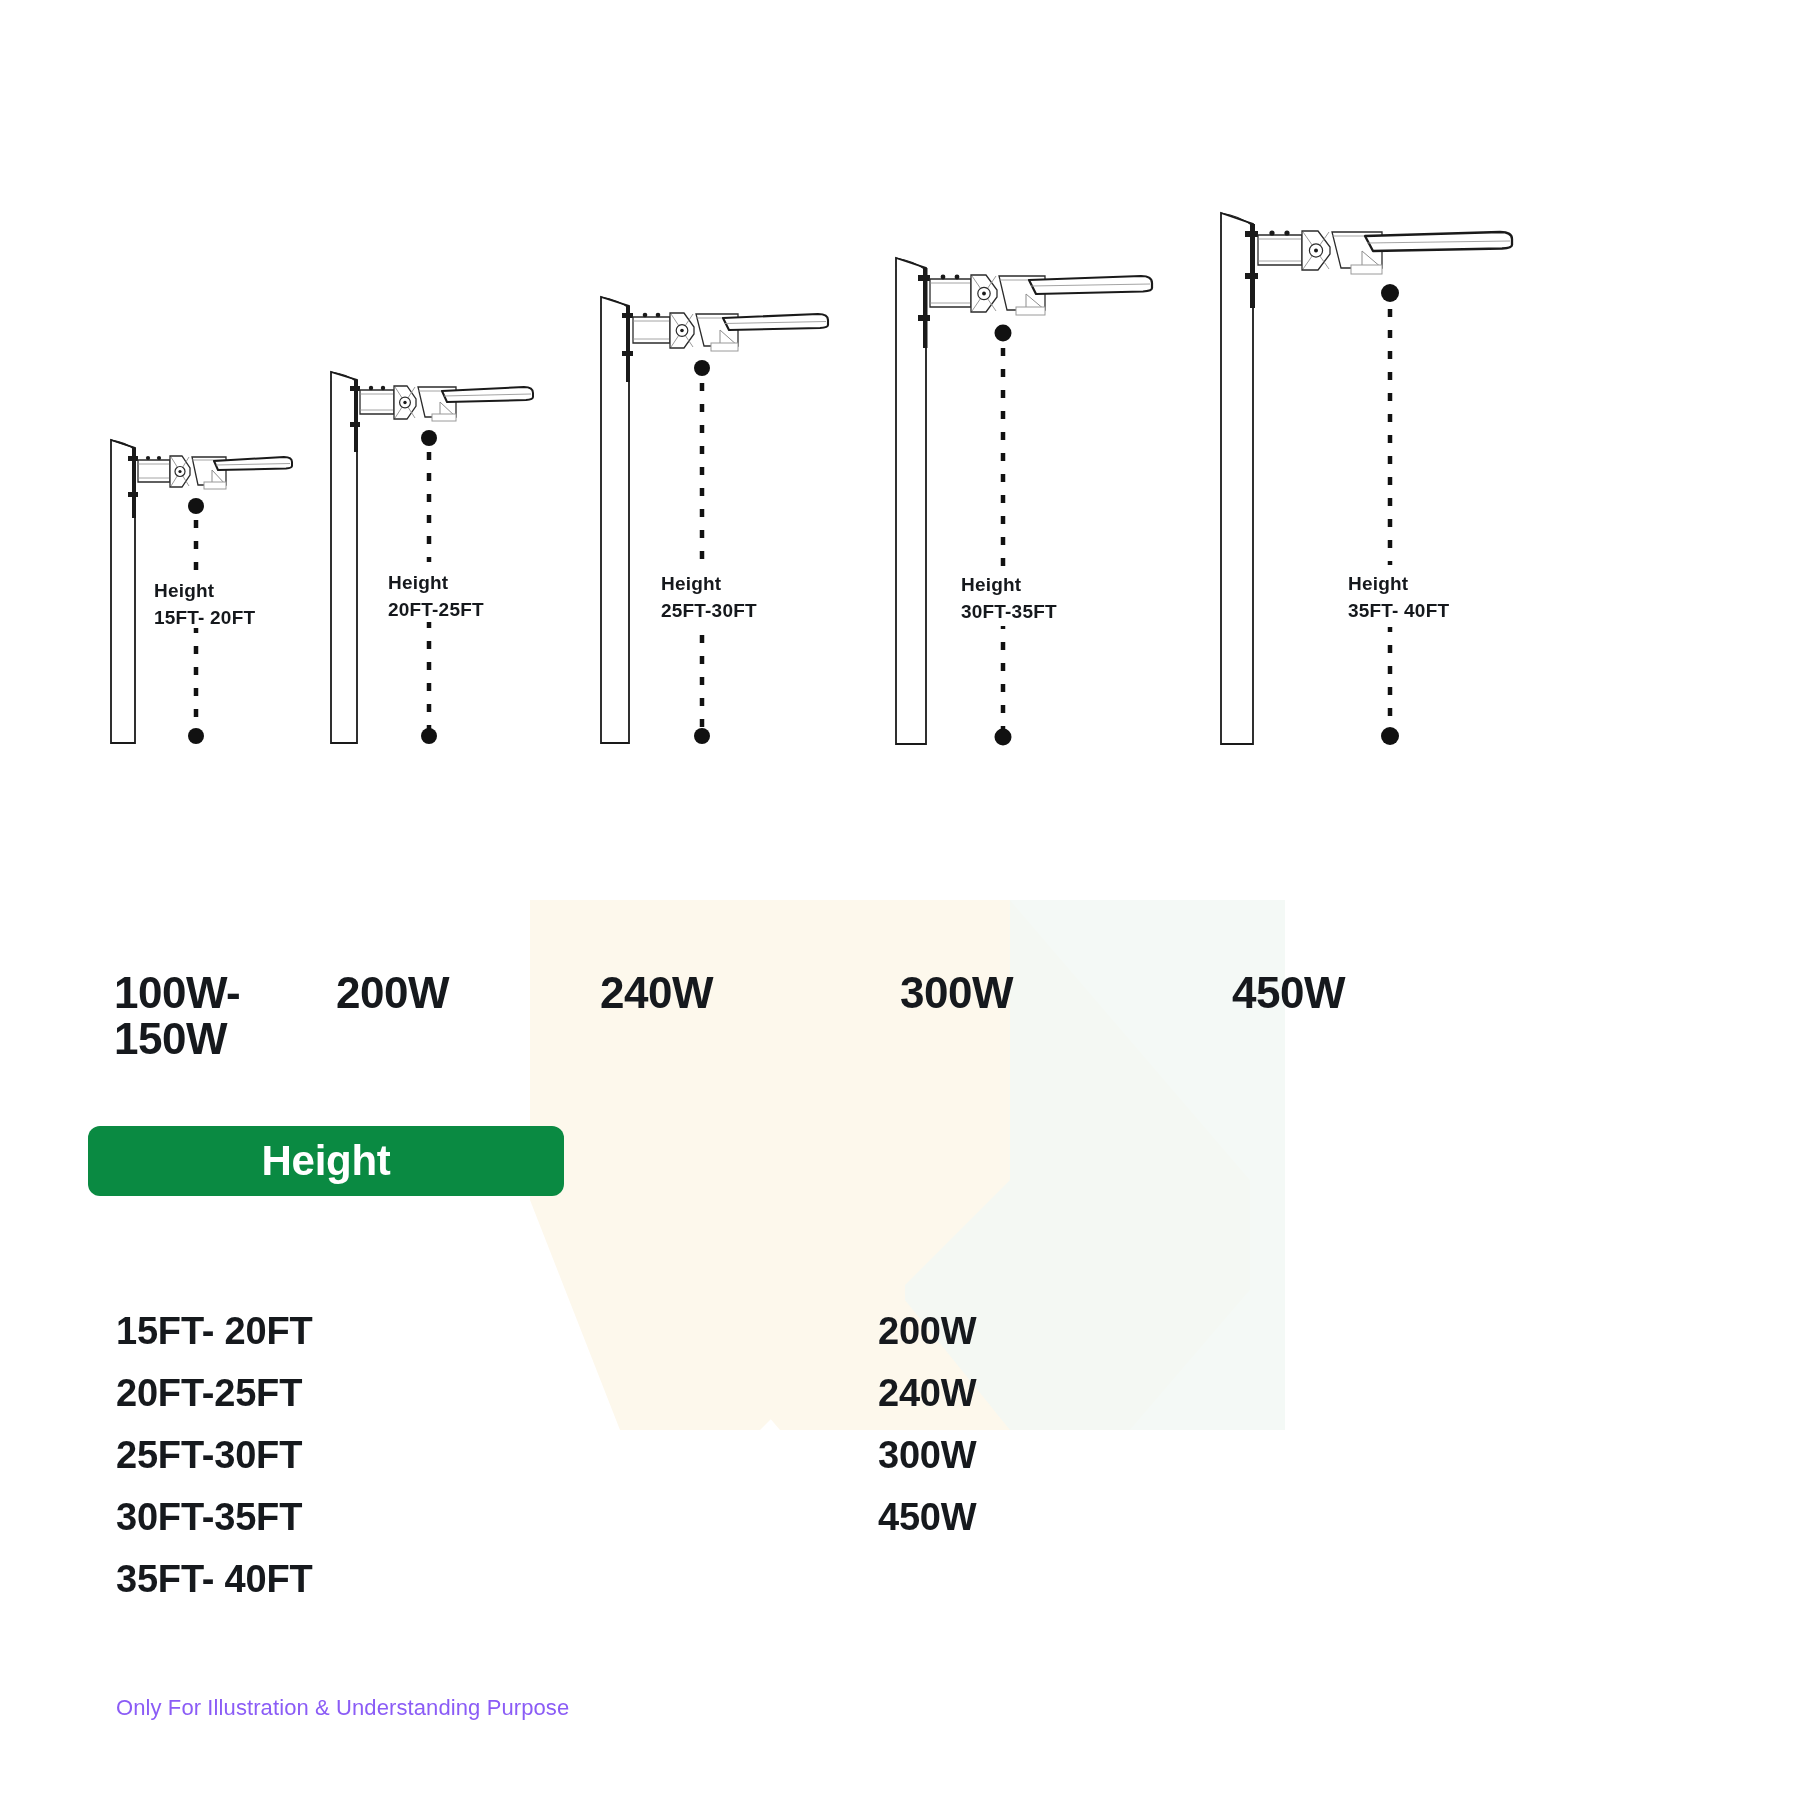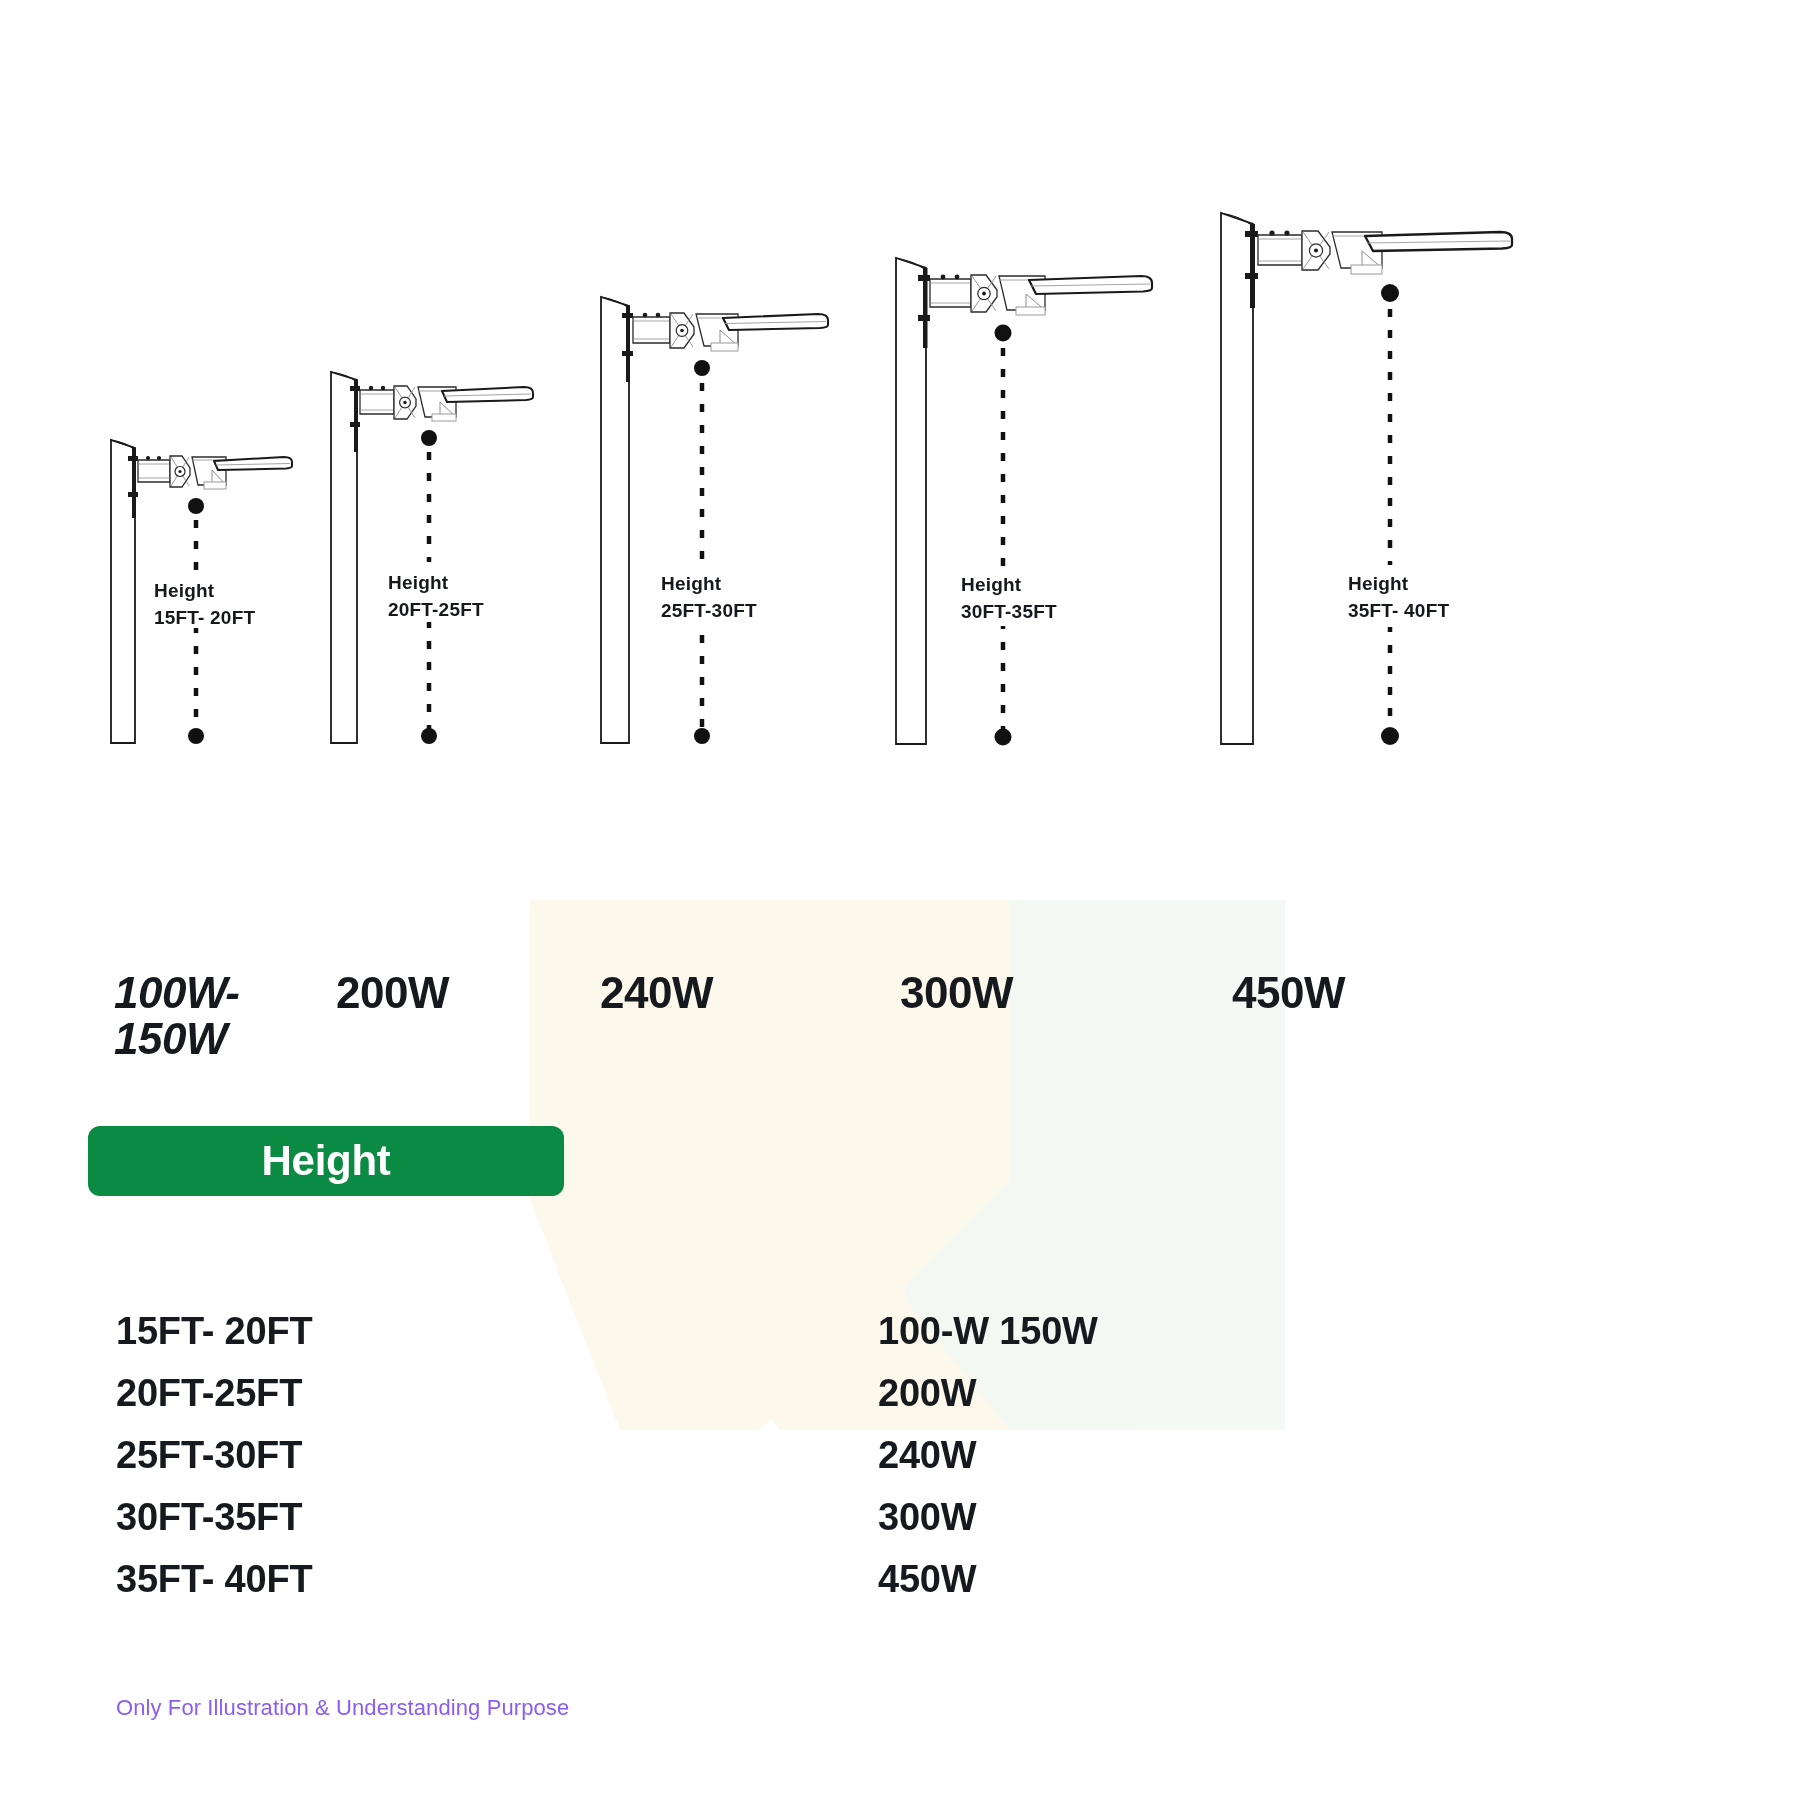--- a/index.html
+++ b/index.html
@@ -273,7 +273,7 @@
 
   </div>
 
-  <div class="watt" style="left:114px; top:970px;font-style:italic;">
+  <div class="watt" style="left:114px; top:970px;">
     <span>100W-</span>
     <span>150W</span>
   </div>

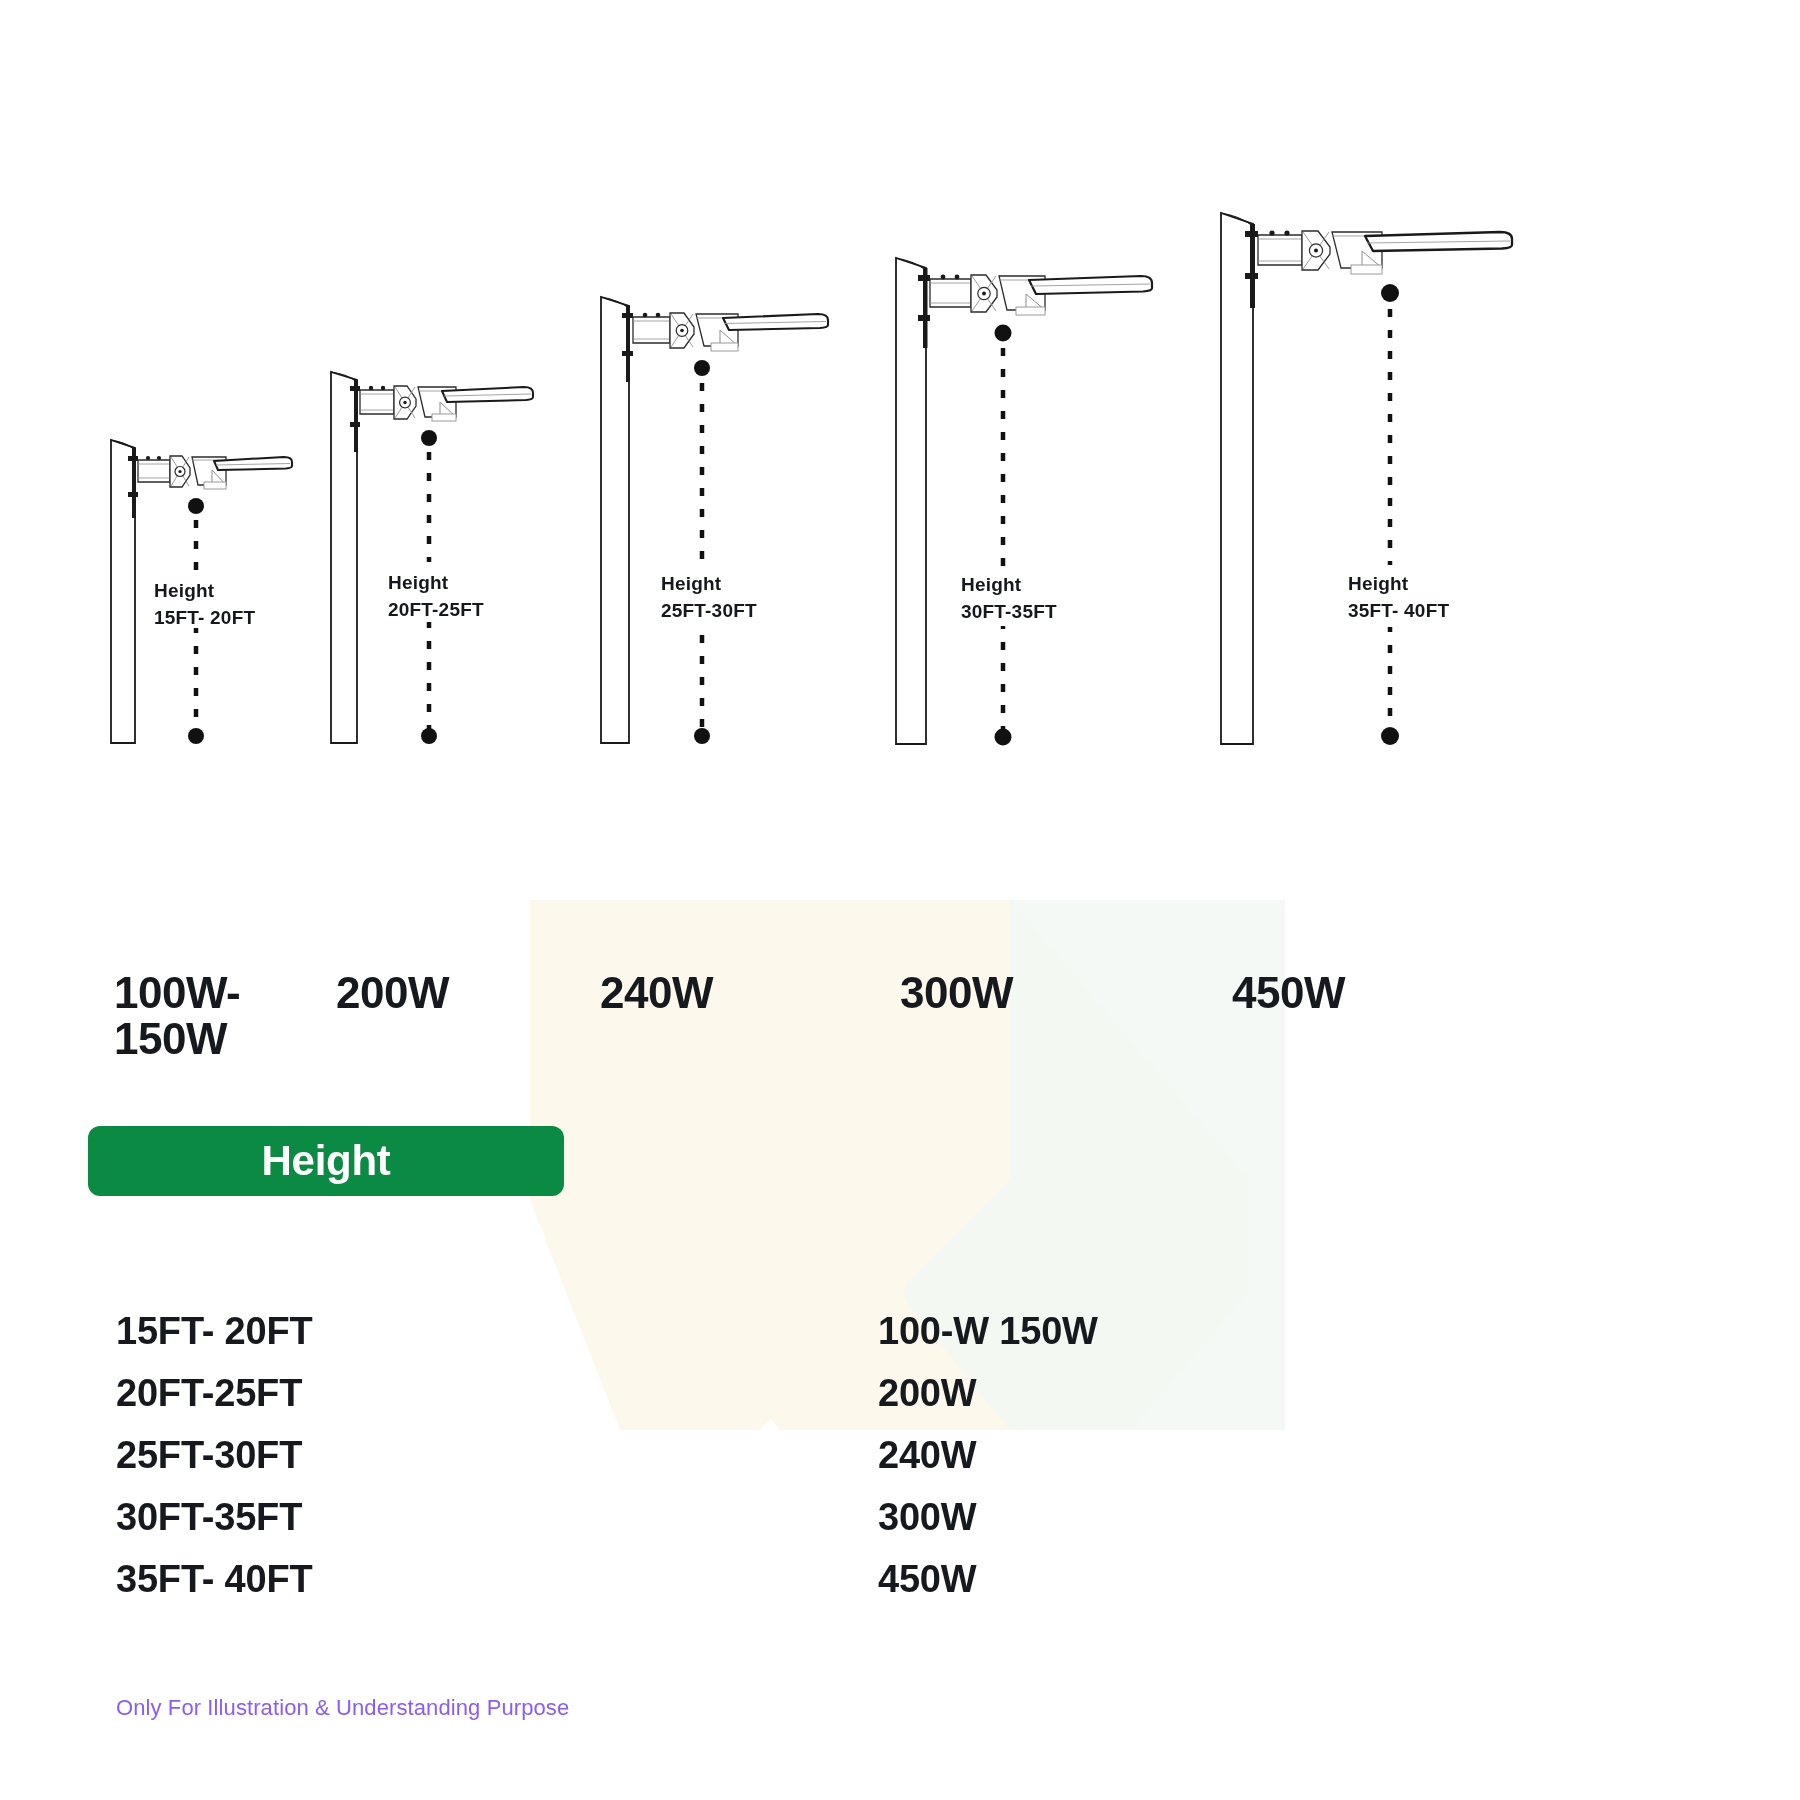--- a/index.html
+++ b/index.html
@@ -303,7 +303,6 @@
   </div>
 
   <div class="col" style="left:878px; top:1300px;">
-    <div class="cell">100-W 150W</div>
     <div class="cell">200W</div>
     <div class="cell">240W</div>
     <div class="cell">300W</div>

